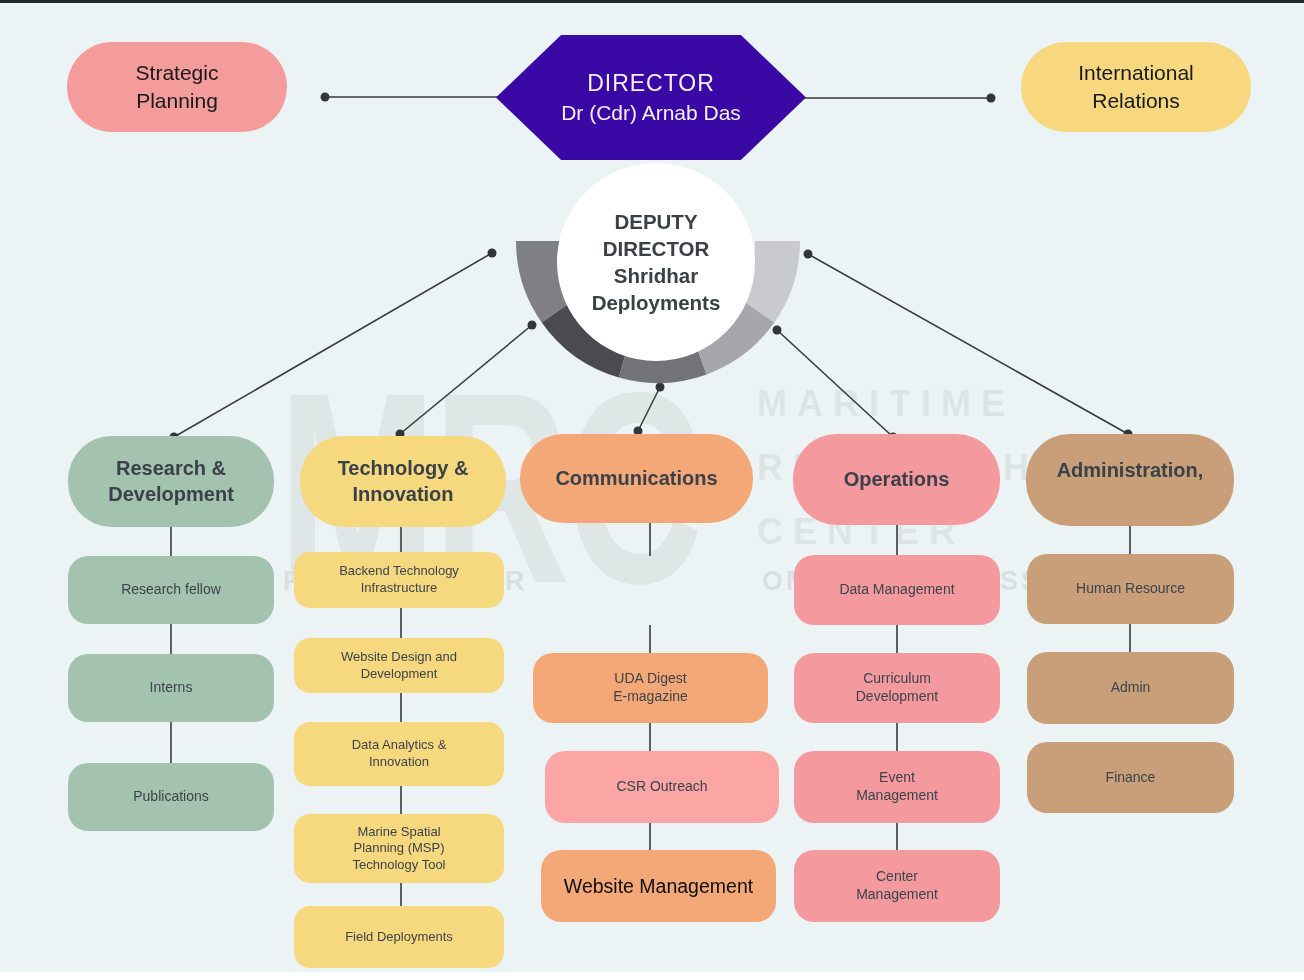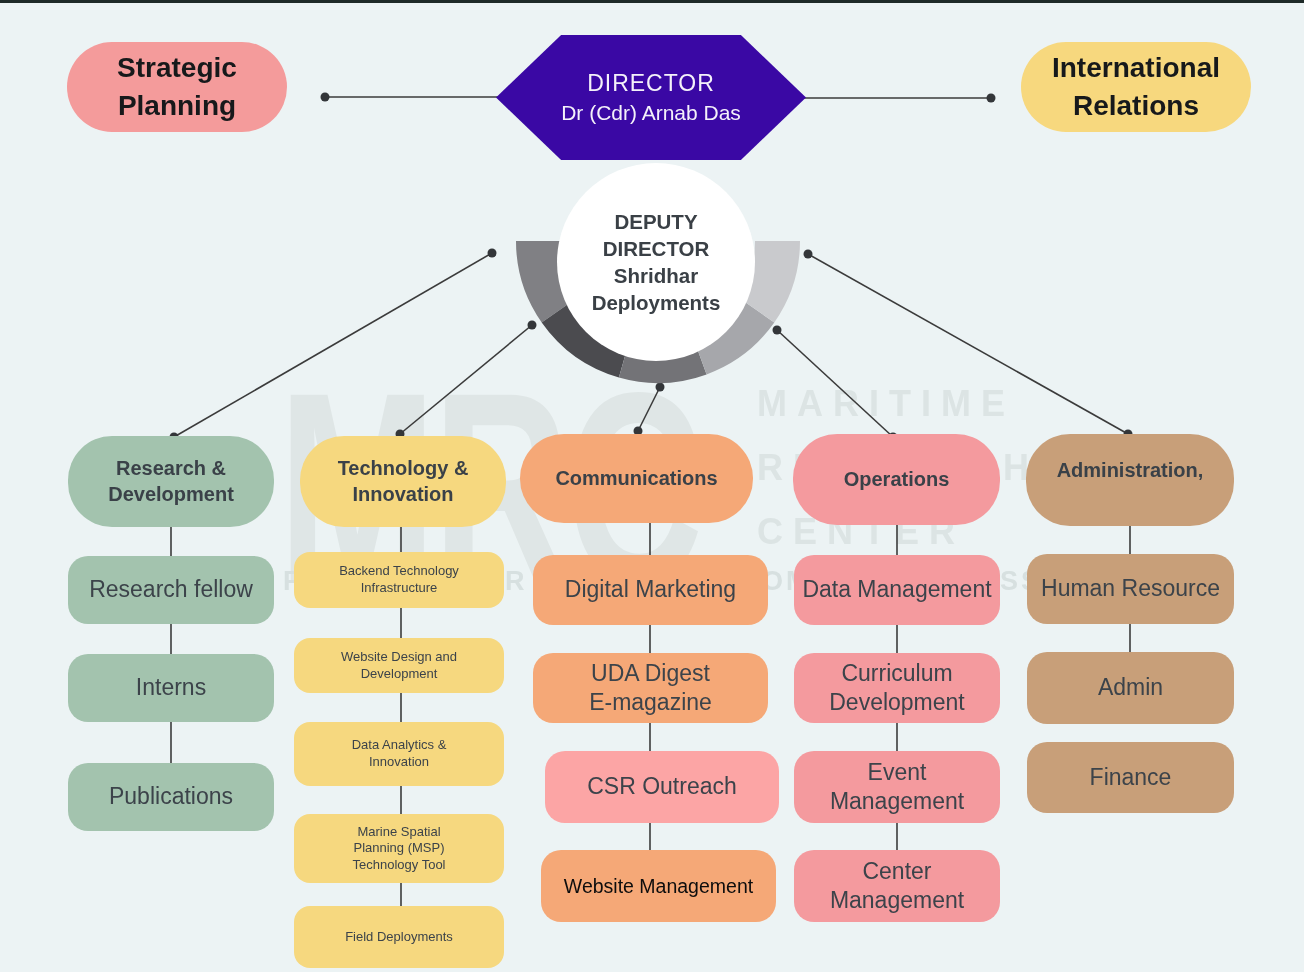--- a/index.html
+++ b/index.html
@@ -26,7 +26,7 @@
   
   .pill{position:absolute;z-index:4;display:flex;align-items:center;justify-content:center;
         text-align:center;color:#3c434a;white-space:pre-line;line-height:1.28;}
-  .toprow{font-weight:bold;font-size:28px;color:#17191b;border-radius:45px;line-height:1.35;}
+  .toprow{font-weight:normal;font-size:21px;color:#17191b;border-radius:45px;line-height:1.35;}
   .header{font-weight:bold;font-size:20px;border-radius:44px;color:#3a4148;}
   .child{font-size:23px;border-radius:20px;}
   .small{font-size:13px;border-radius:16px;}

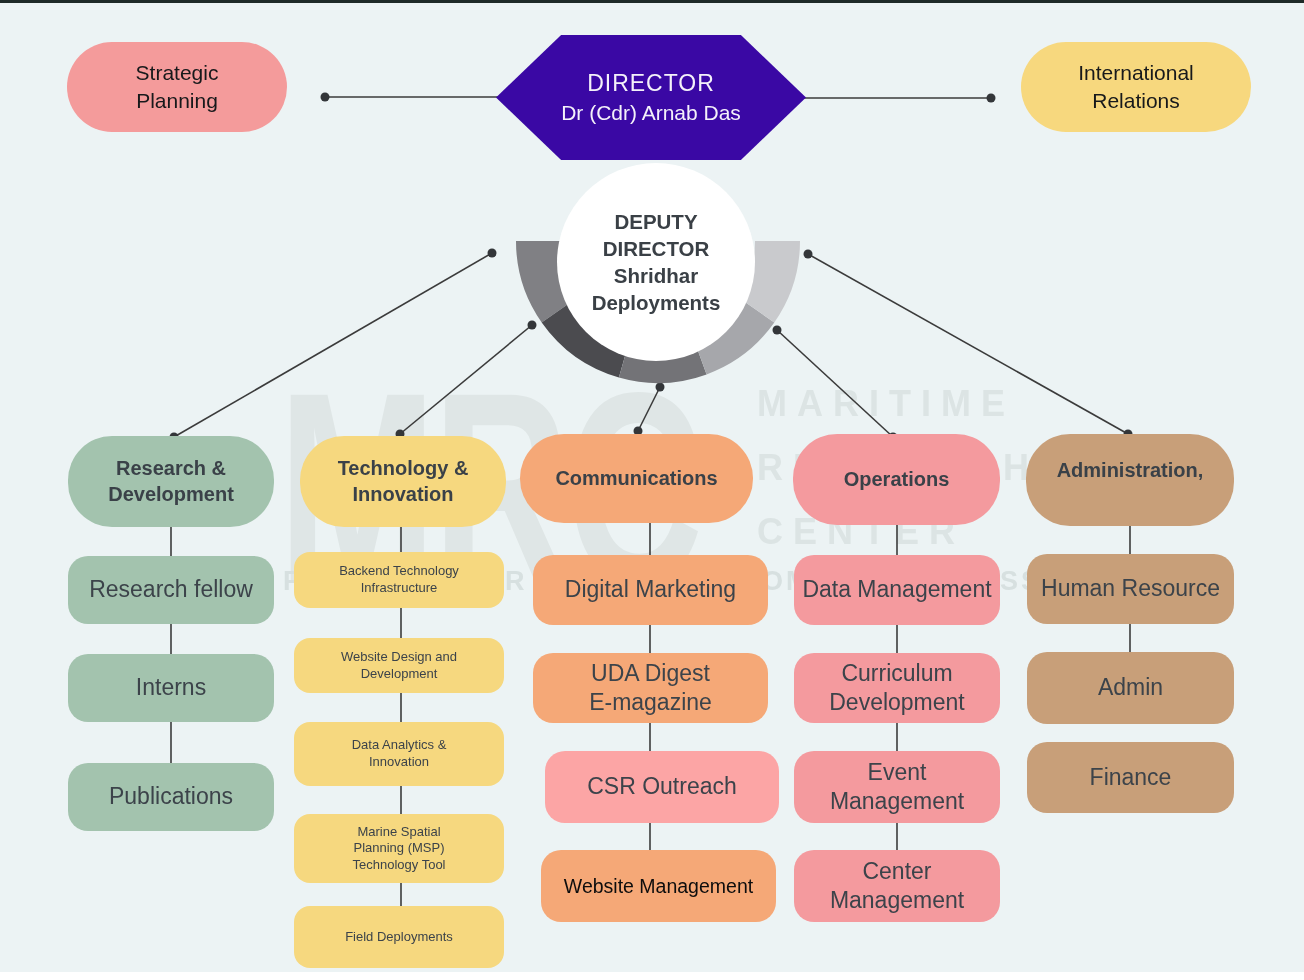--- a/index.html
+++ b/index.html
@@ -28,7 +28,7 @@
         text-align:center;color:#3c434a;white-space:pre-line;line-height:1.28;}
   .toprow{font-weight:normal;font-size:21px;color:#17191b;border-radius:45px;line-height:1.35;}
   .header{font-weight:bold;font-size:20px;border-radius:44px;color:#3a4148;}
-  .child{font-size:23px;border-radius:20px;}
+  .child{font-size:14px;border-radius:20px;}
   .small{font-size:13px;border-radius:16px;}
   .top-align{align-items:flex-start;padding-top:24px;box-sizing:border-box;}
   .dark-text{color:#0d0d0d;font-size:19.5px;margin-left:8px;}

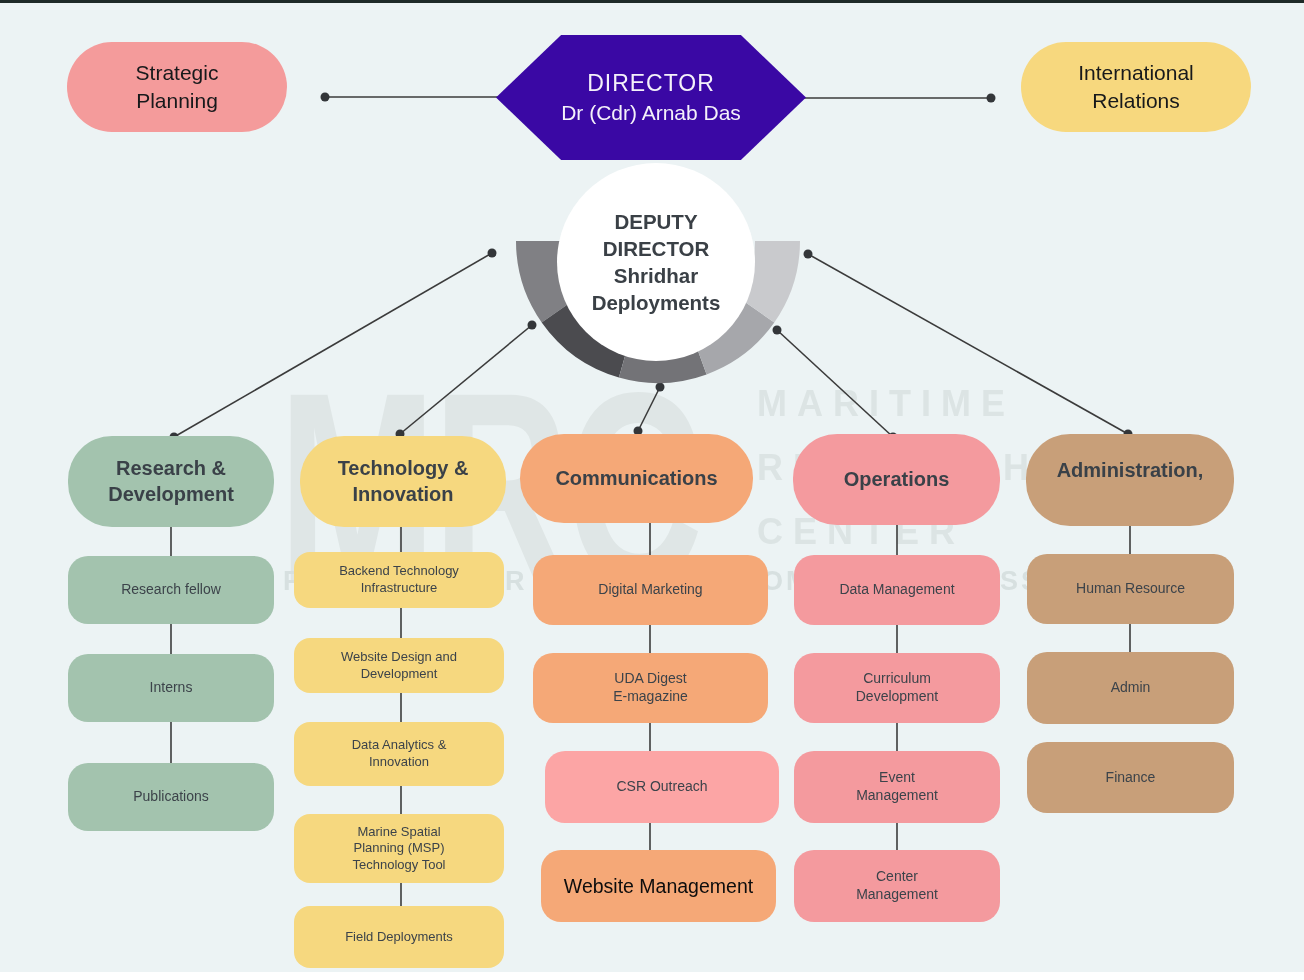--- a/index.html
+++ b/index.html
@@ -147,7 +147,6 @@
 Technology Tool</div>
 
   <div class="pill header" style="left: 520px; top: 434px; width: 233px; height: 89px; background: rgb(245, 168, 119);">Communications</div>
-  <div class="pill child" style="left: 533px; top: 555px; width: 235px; height: 70px; background: rgb(245, 168, 119);">Digital Marketing</div>
   <div class="pill child" style="left: 533px; top: 653px; width: 235px; height: 70px; background: rgb(245, 168, 119);">UDA Digest
 E-magazine</div>
   <div class="pill child" style="left: 545px; top: 751px; width: 234px; height: 72px; background: #fca5a5;">CSR Outreach</div>

